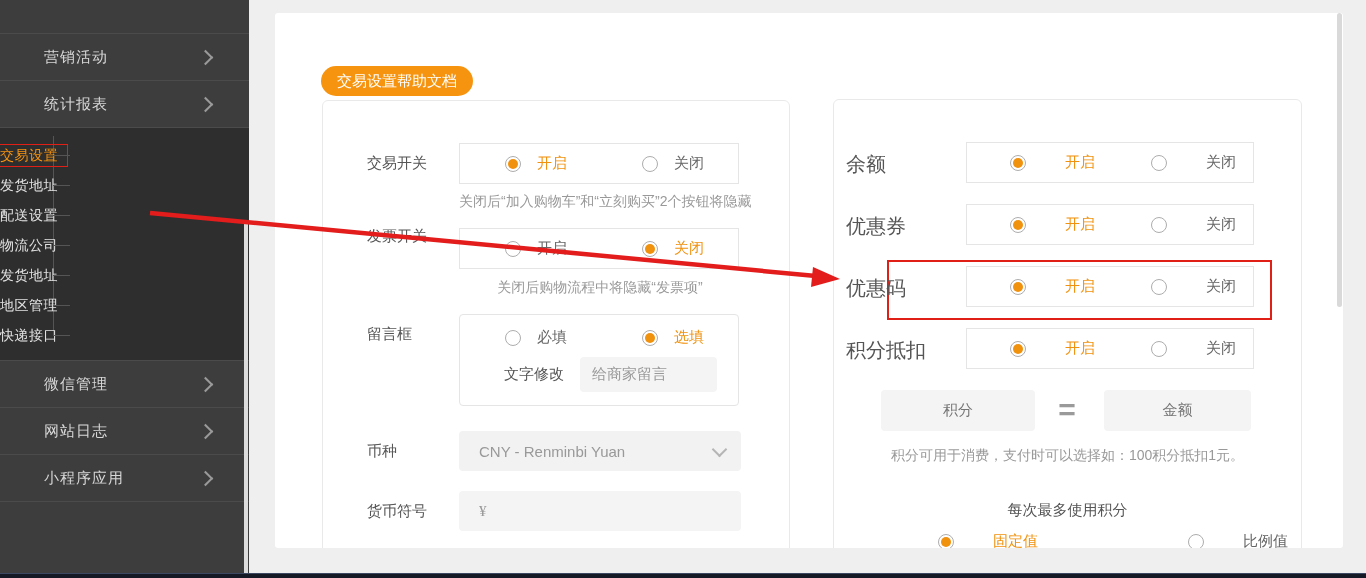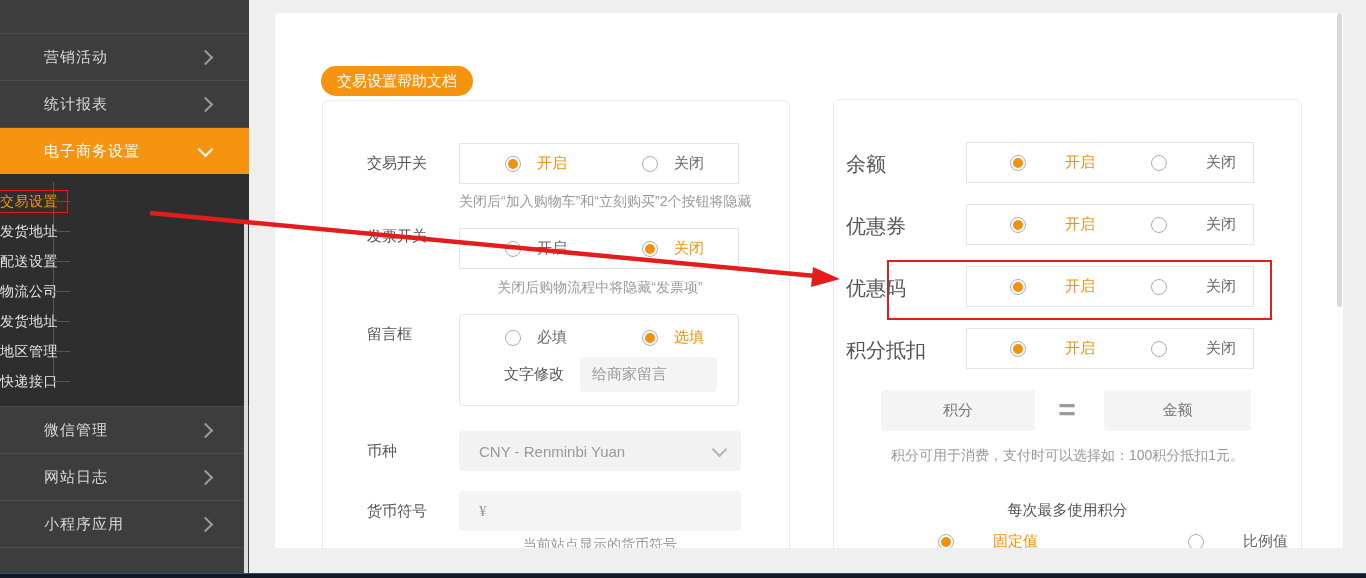--- a/index.html
+++ b/index.html
@@ -106,10 +106,6 @@
       <span class="nav-label">统计报表</span>
       <span class="chev"></span>
     </div>
-    <div class="nav-item active">
-      <span class="nav-label">电子商务设置</span>
-      <span class="chev"></span>
-    </div>
 
     <div class="submenu">
       <div class="tree-v"></div>

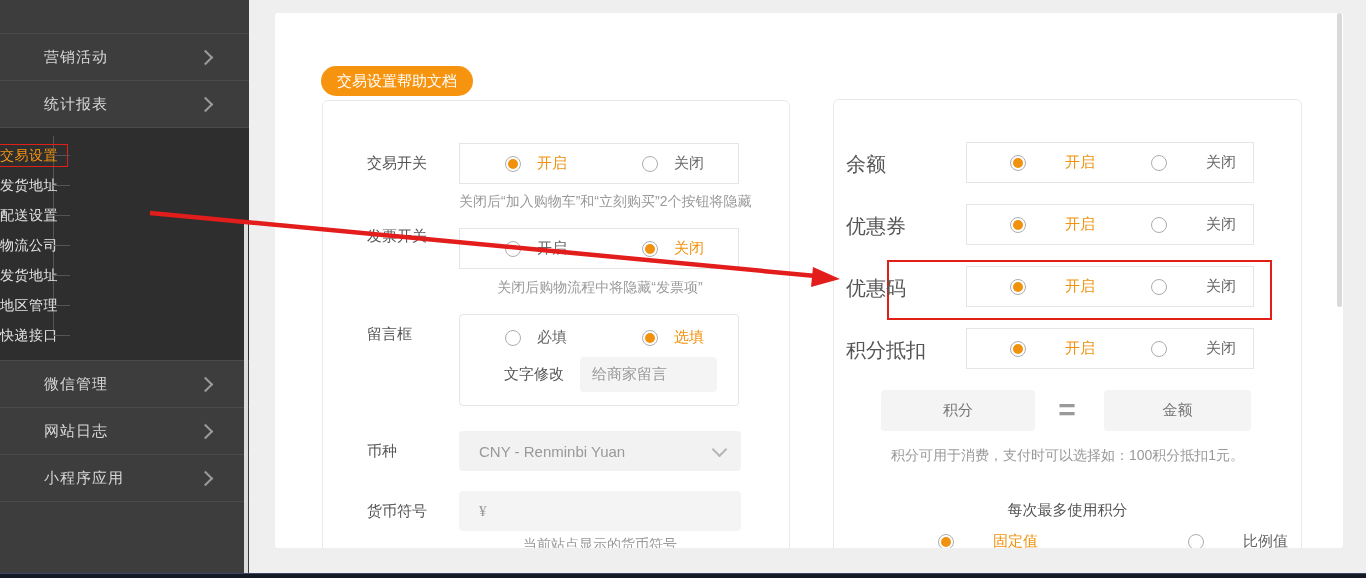--- a/index.html
+++ b/index.html
@@ -204,7 +204,6 @@
 
       <span class="f-label" style="top:401px">货币符号</span>
       <input class="gray-input symbol-input" value="¥" style="">
-      <p class="hint" style="top:436px">当前站点显示的货币符号</p>
     </section>
 
     <section class="card card-right">

